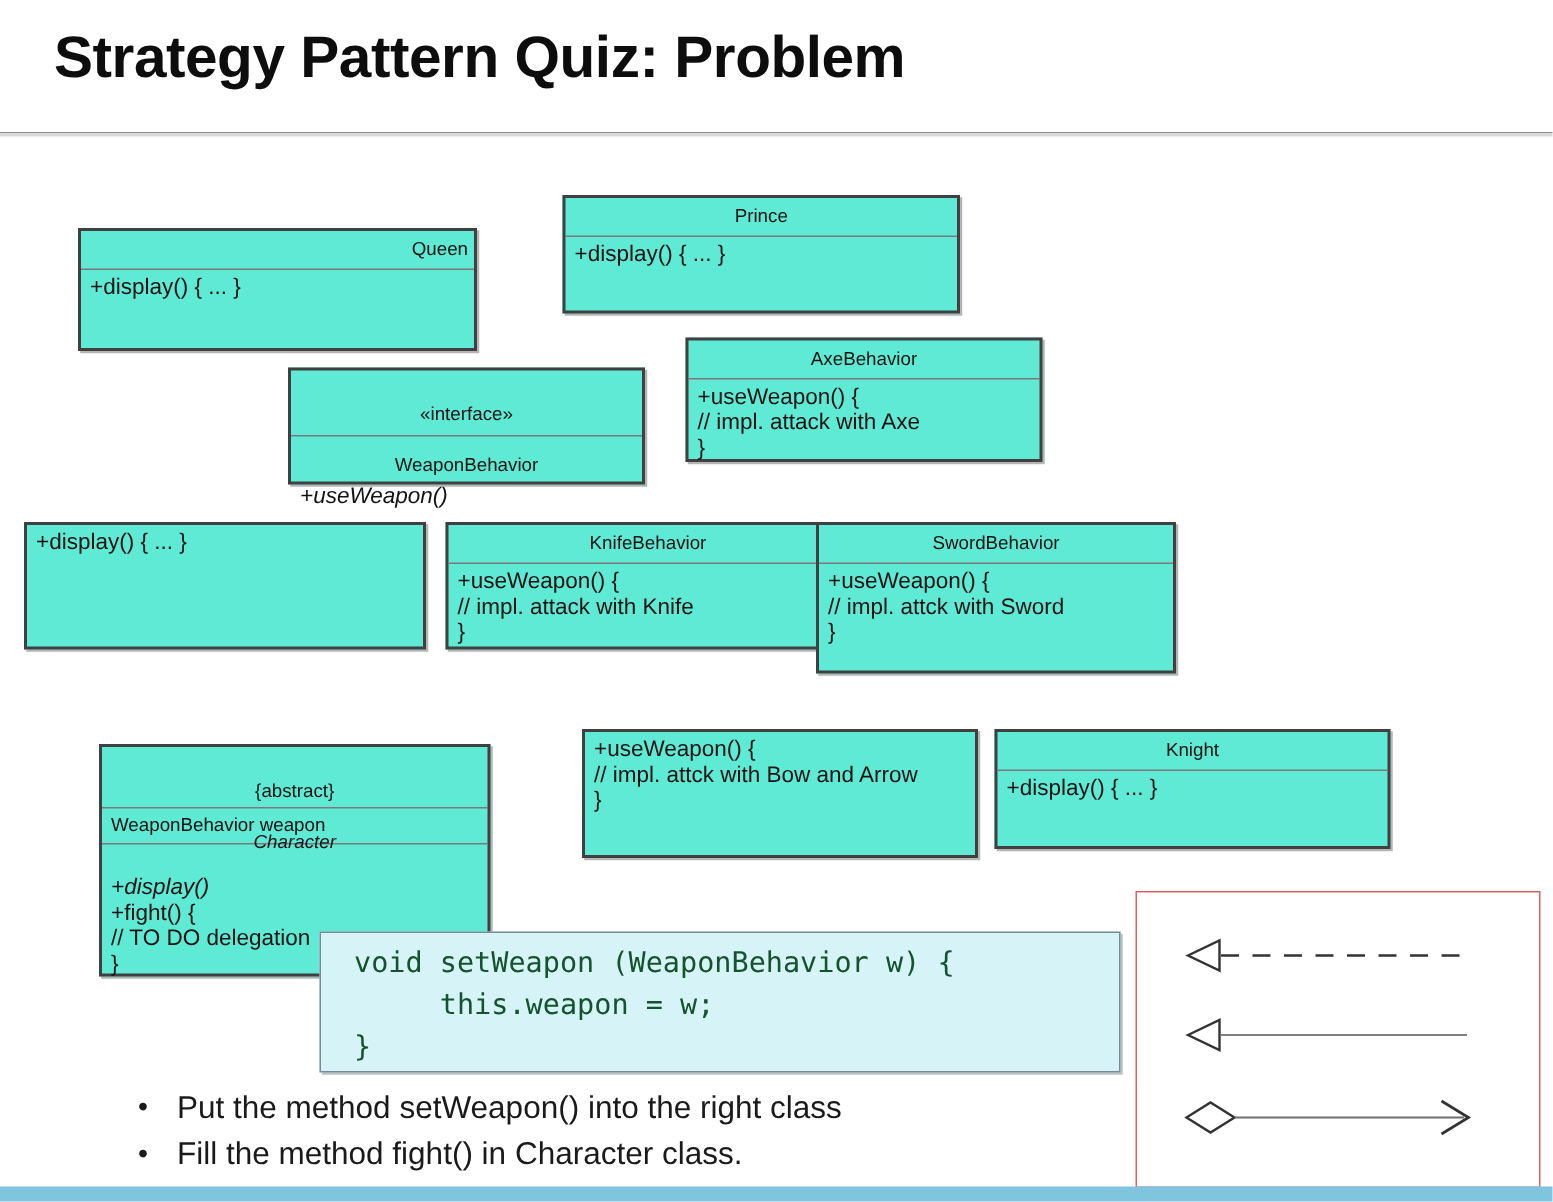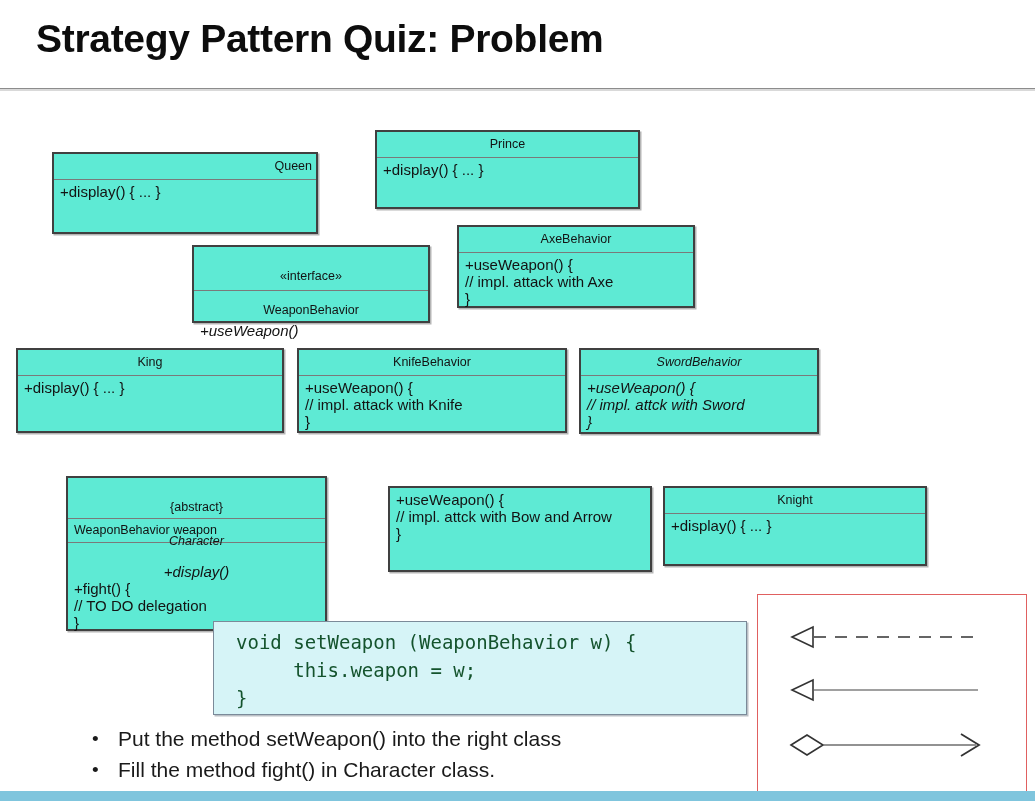--- a/index.html
+++ b/index.html
@@ -170,7 +170,6 @@
 </div>
 
 <div class="uml-box" style="left:16px; top:348px; width:268px; height:85px;">
-  <div class="uml-head" style="height:26px;">King</div>
   <div class="uml-body" style="height:57px;">+display() { ... }</div>
 </div>
 

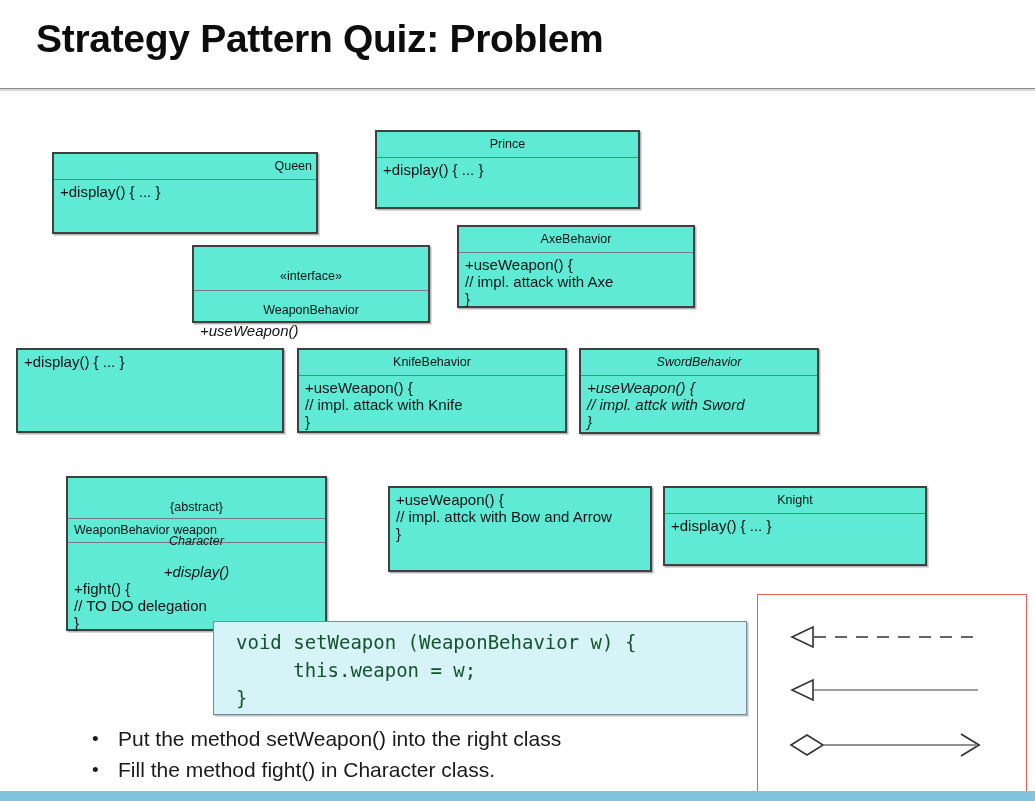--- a/index.html
+++ b/index.html
@@ -180,7 +180,7 @@
 }</div>
 </div>
 
-<div class="uml-box" style="left:579px; top:348px; width:240px; height:86px;font-style:italic;">
+<div class="uml-box" style="left:544px; top:348px; width:240px; height:101px;">
   <div class="uml-head" style="height:26px;">SwordBehavior</div>
   <div class="uml-body" style="height:57px;">+useWeapon() {
    // impl. attck with Sword

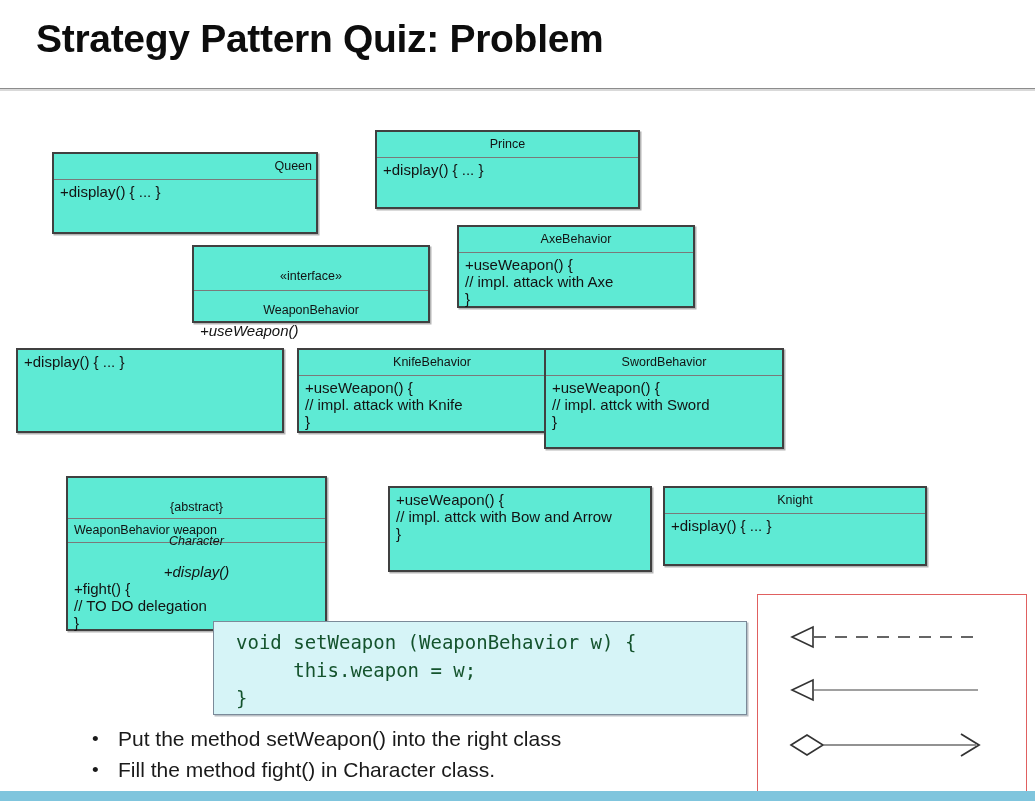--- a/index.html
+++ b/index.html
@@ -187,7 +187,7 @@
 }</div>
 </div>
 
-<div class="uml-box" style="left:66px; top:476px; width:261px; height:155px;">
+<div class="uml-box" style="left:66px; top:496px; width:261px; height:155px;">
   <div class="uml-head two-line" style="height:41px;">
     <div>{abstract}</div>
     <div class="ital">Character</div>

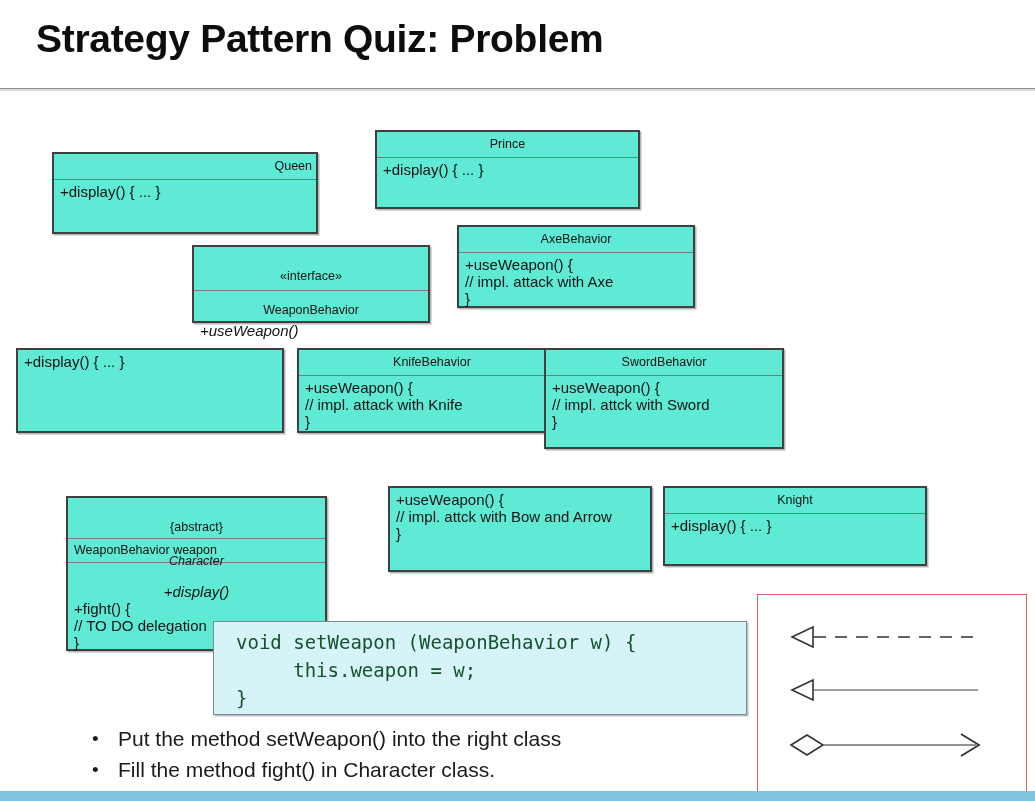--- a/index.html
+++ b/index.html
@@ -74,7 +74,7 @@
   }
   .uml-body.ital { font-style: italic; }
   .uml-body .mixline { display: block; }
-  .uml-body .it { font-style: italic; text-align: center; }
+  .uml-body .it { font-style: italic; }
 
   
   .code-box {

